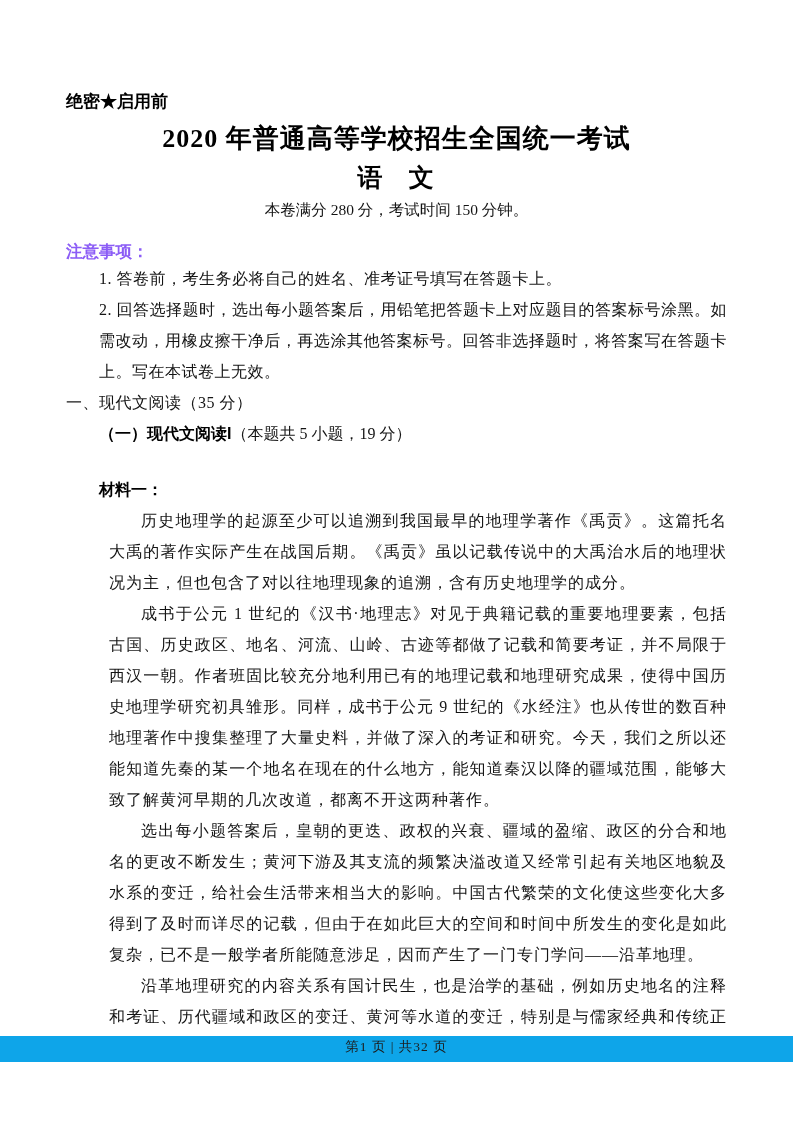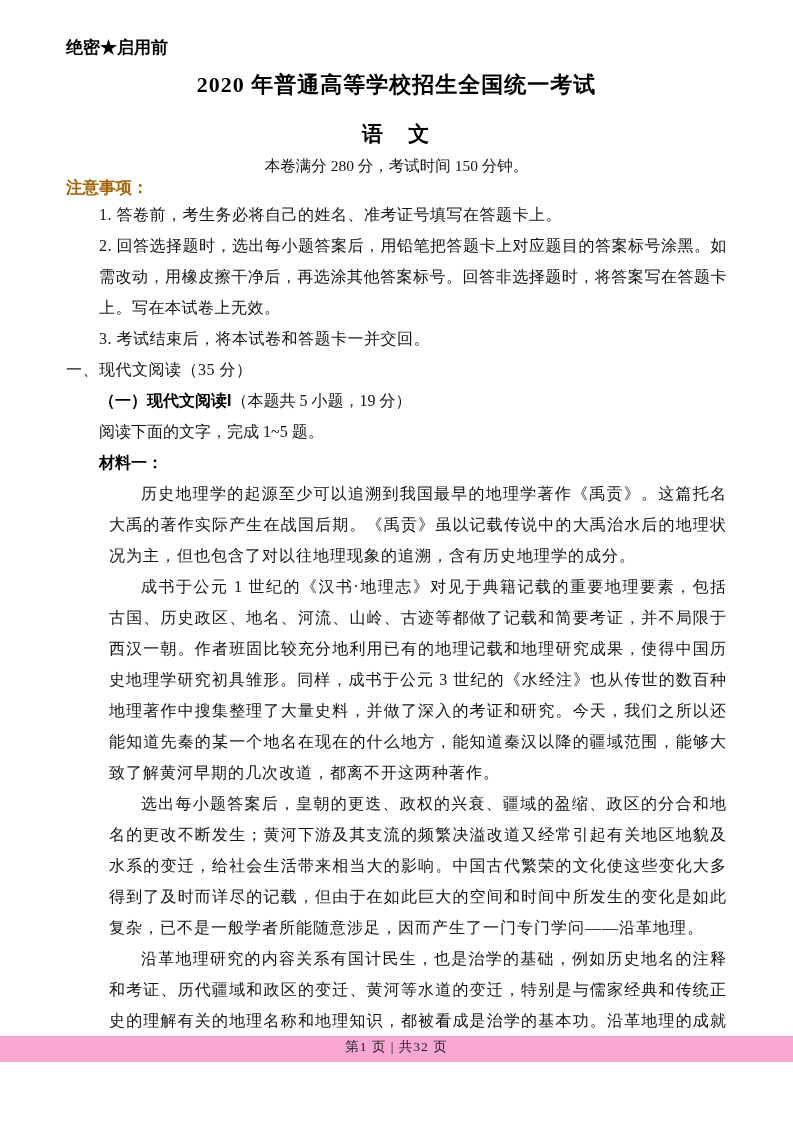--- a/index.html
+++ b/index.html
@@ -12,7 +12,7 @@
   }
   .page {
     width: 793px; height: 1032px;
-    padding: 38px 66px 0 66px;
+    padding: 92px 66px 0 66px;
     overflow: hidden;
   }
   .classification {

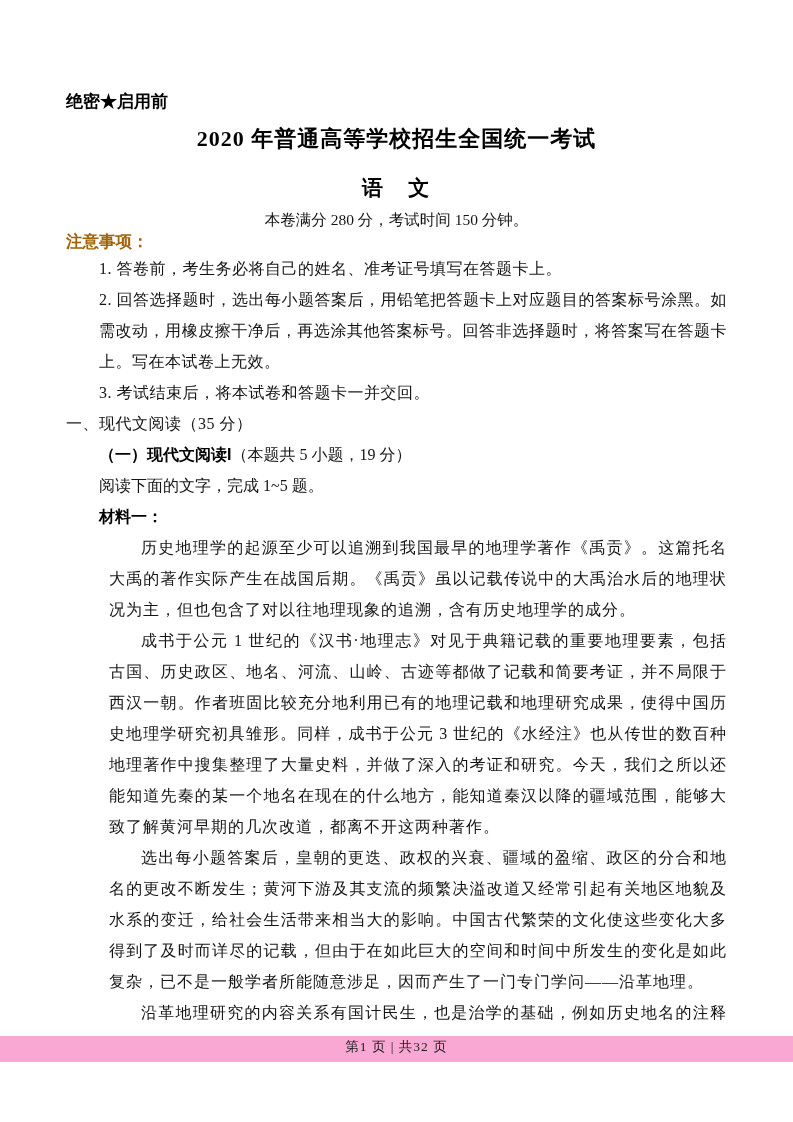--- a/index.html
+++ b/index.html
@@ -26,7 +26,7 @@
     margin-top: 12px;
     text-align: center;
     font-weight: 700;
-    font-size: 22px;
+    font-size: 26px;
     line-height: 30px;
     letter-spacing: 1px;
     color: #000;

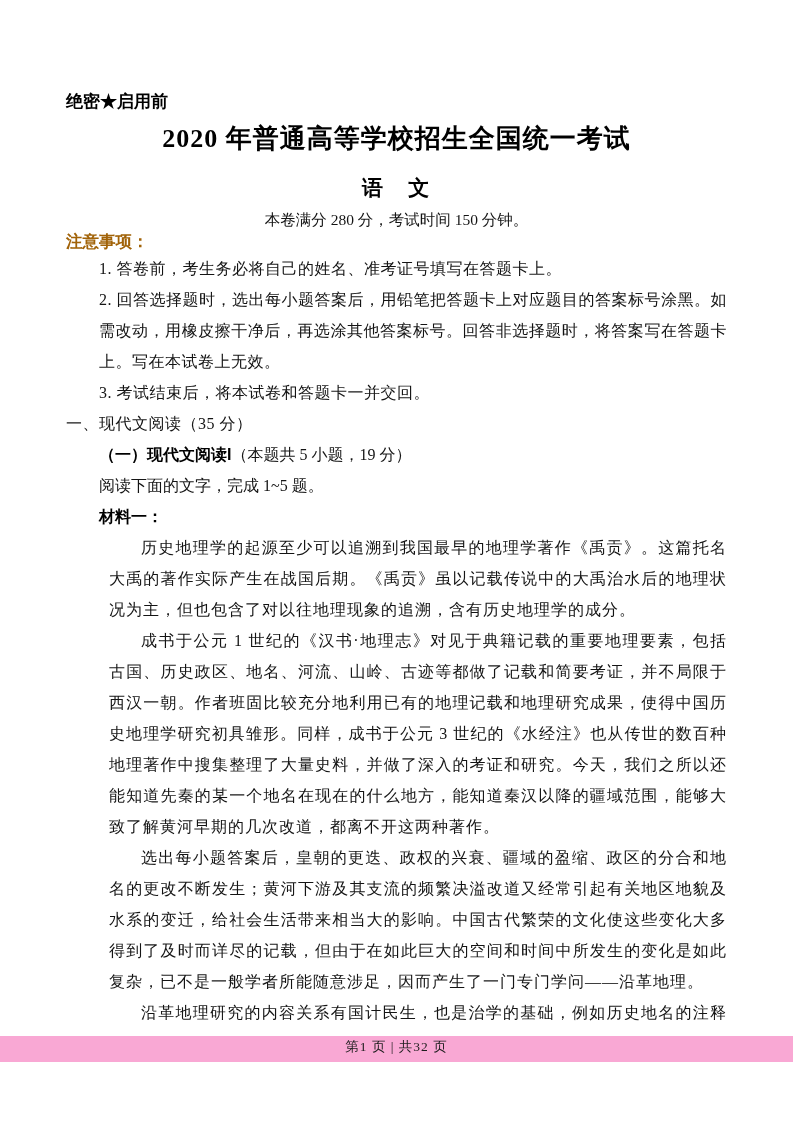--- a/index.html
+++ b/index.html
@@ -32,10 +32,10 @@
     color: #000;
   }
   .subject {
-    margin-top: 20px;
+    margin-top: 10px;
     text-align: center;
     font-weight: 700;
-    font-size: 21px;
+    font-size: 25px;
     line-height: 28px;
     word-spacing: 16px;
     letter-spacing: 2px;

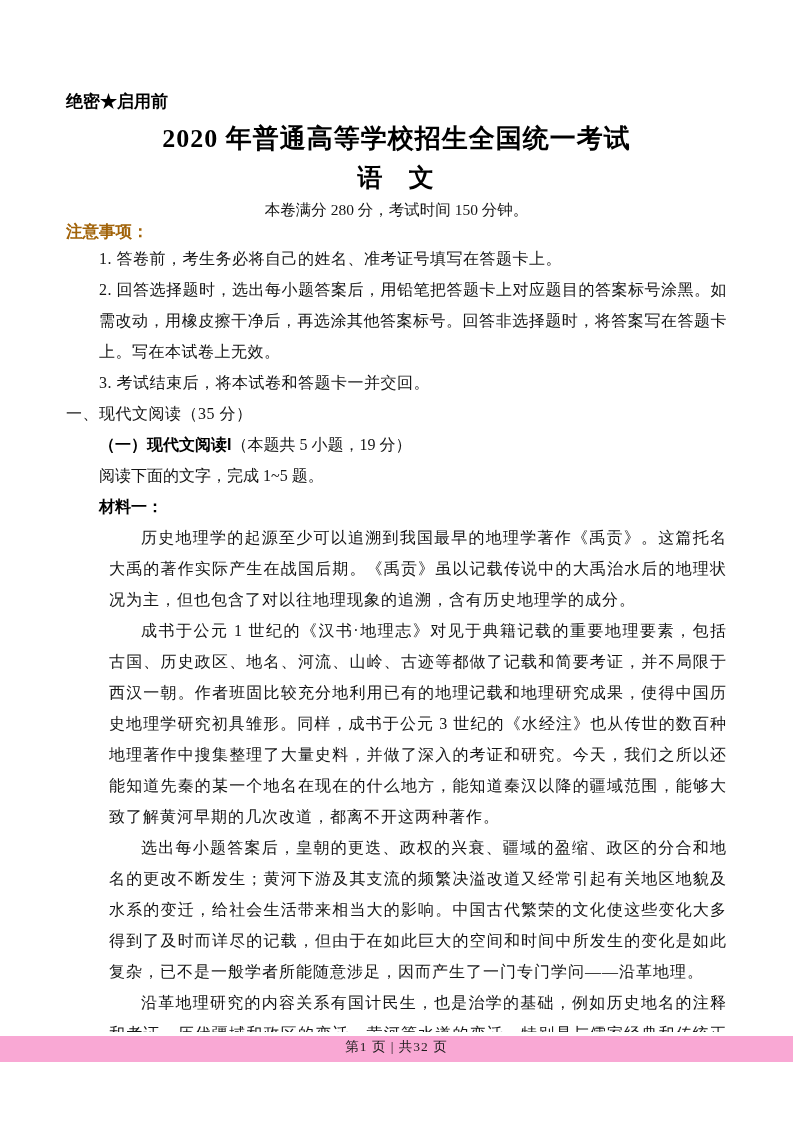--- a/index.html
+++ b/index.html
@@ -48,12 +48,12 @@
     line-height: 21px;
   }
   .notice-head {
-    margin-top: 0;
+    margin-top: 20px;
     font-family: "Liberation Sans", sans-serif;
     font-weight: 700;
     font-size: 16.5px;
     line-height: 23px;
-    color: #a16207;
+    color: #8b5cf6;
   }
   .grid {
     font-size: 16px;

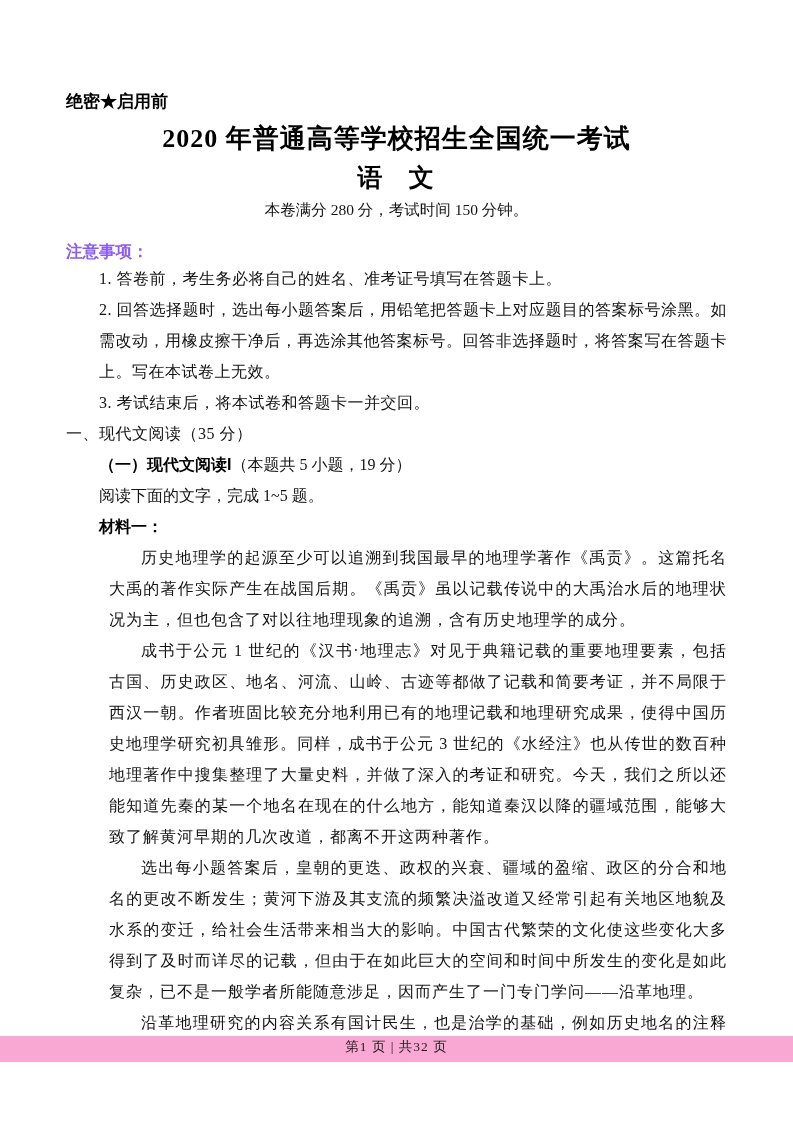--- a/index.html
+++ b/index.html
@@ -116,7 +116,6 @@
 
     <div class="notice-item">1. 答卷前，考生务必将自己的姓名、准考证号填写在答题卡上。</div>
     <div class="notice-item">2. 回答选择题时，选出每小题答案后，用铅笔把答题卡上对应题目的答案标号涂黑。如需改动，用橡皮擦干净后，再选涂其他答案标号。回答非选择题时，将答案写在答题卡上。写在本试卷上无效。</div>
-    <div class="notice-item">3. 考试结束后，将本试卷和答题卡一并交回。</div>
 
     <div class="section-heading">一、现代文阅读（35 分）</div>
 

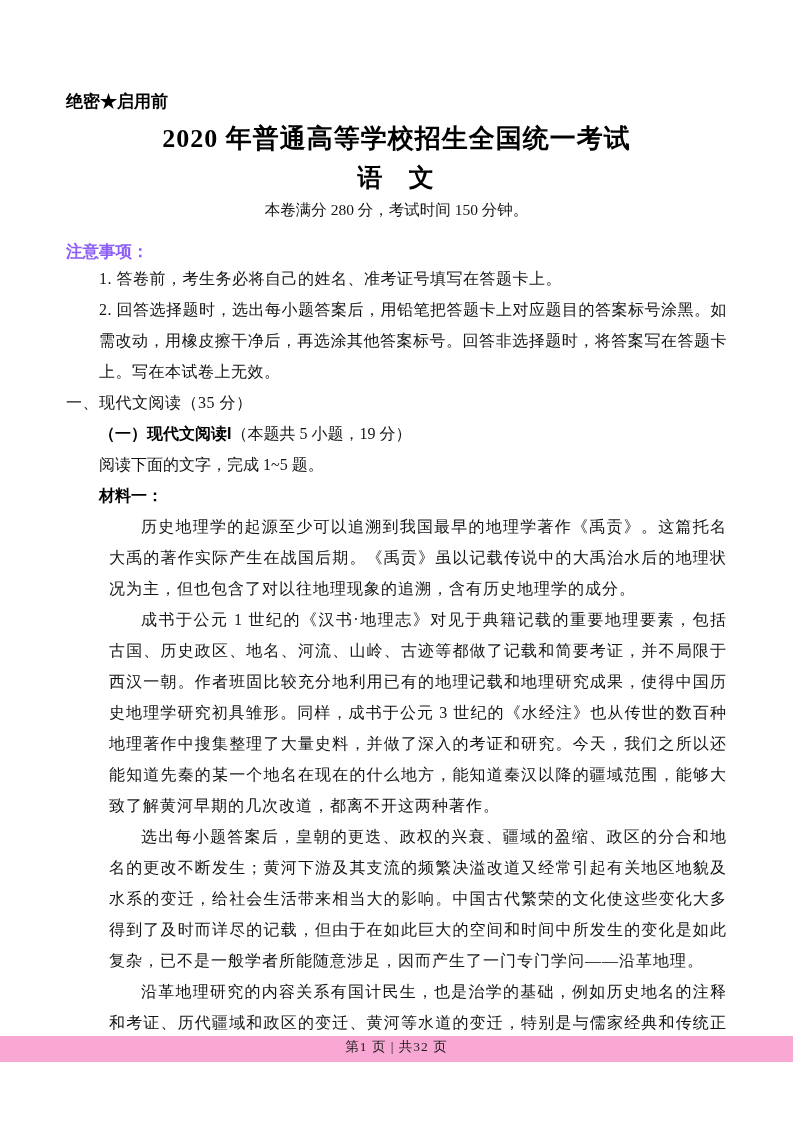--- a/index.html
+++ b/index.html
@@ -123,7 +123,6 @@
       <span class="sub-bold">（一）现代文阅读I</span><span>（本题共 5 小题，19 分）</span>
     </div>
 
-    <div class="indent-1">阅读下面的文字，完成 1~5 题。</div>
 
     <div class="material-label indent-1">材料一：</div>
 

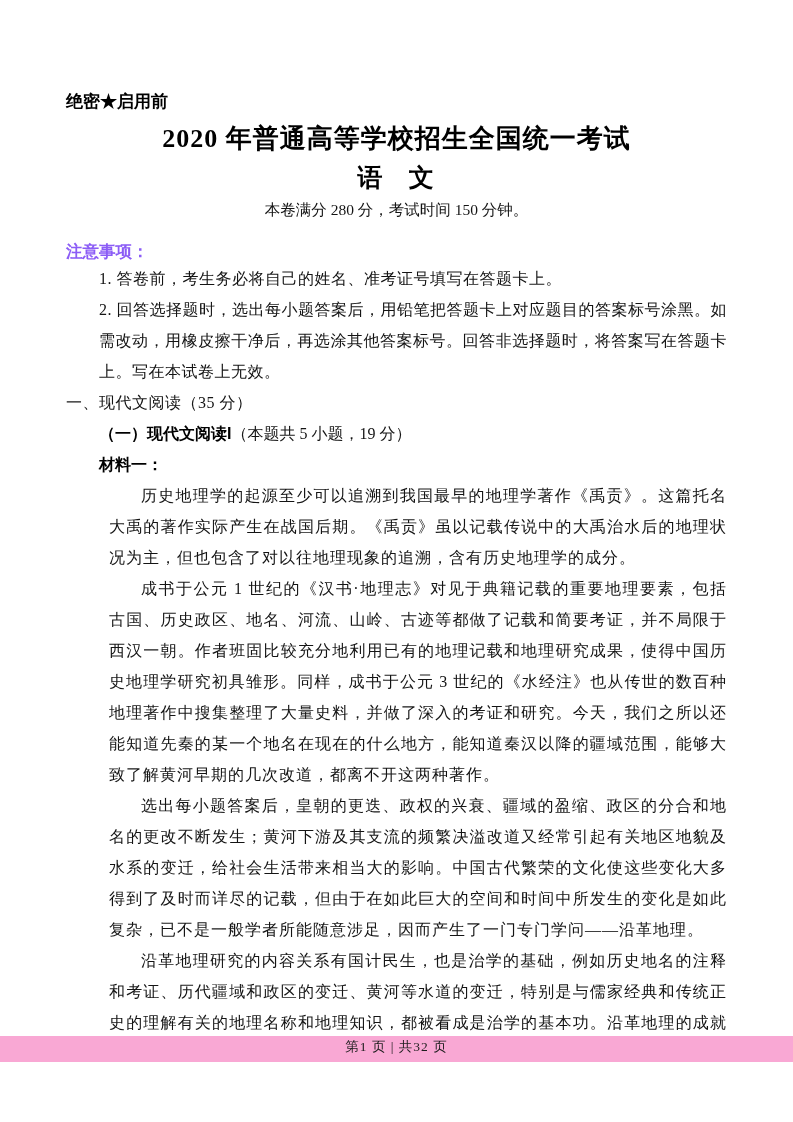--- a/index.html
+++ b/index.html
@@ -78,6 +78,7 @@
     font-family: "Liberation Sans", sans-serif;
     font-weight: 700;
     color: #000;
+    margin-top: 25px;
   }
   .body-paragraph {
     text-indent: 2em;

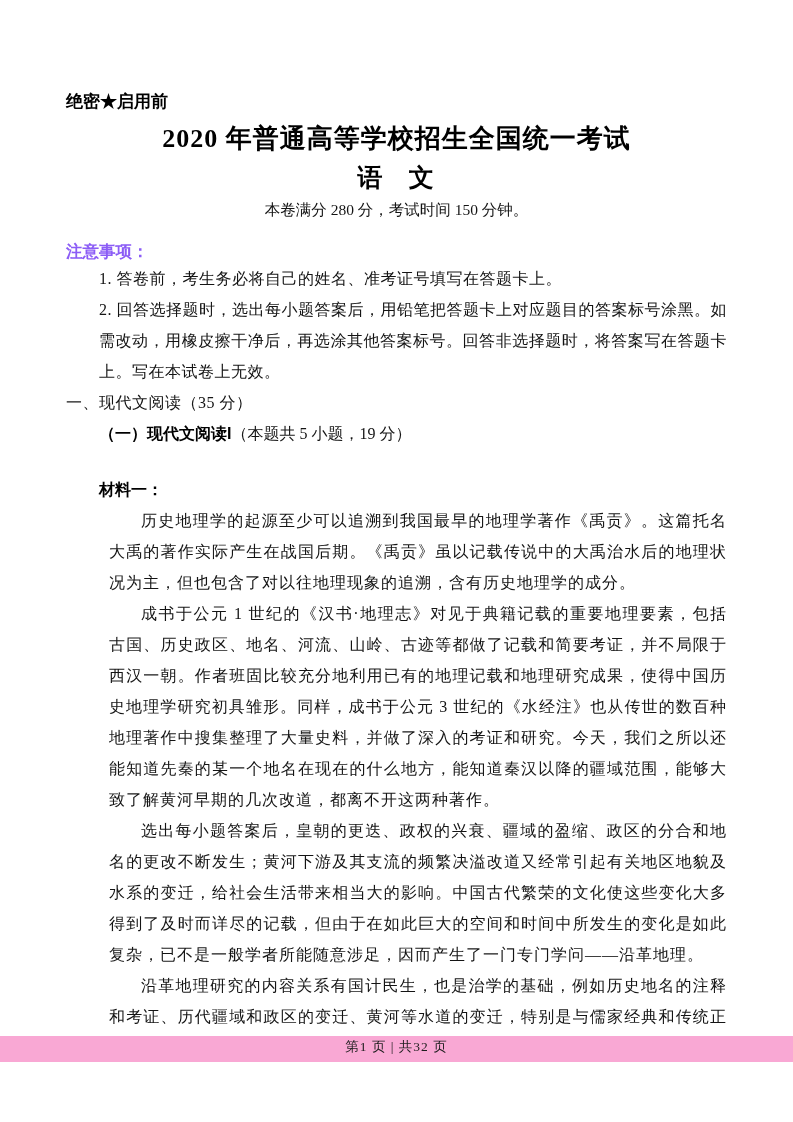--- a/index.html
+++ b/index.html
@@ -128,7 +128,7 @@
     <div class="material-label indent-1">材料一：</div>
 
     <p class="body-paragraph">历史地理学的起源至少可以追溯到我国最早的地理学著作《禹贡》。这篇托名大禹的著作实际产生在战国后期。《禹贡》虽以记载传说中的大禹治水后的地理状况为主，但也包含了对以往地理现象的追溯，含有历史地理学的成分。</p>
-    <p class="body-paragraph">成书于公元 1 世纪的《汉书·地理志》对见于典籍记载的重要地理要素，包括古国、历史政区、地名、河流、山岭、古迹等都做了记载和简要考证，并不局限于西汉一朝。作者班固比较充分地利用已有的地理记载和地理研究成果，使得中国历史地理学研究初具雏形。同样，成书于公元 3 世纪的《水经注》也从传世的数百种地理著作中搜集整理了大量史料，并做了深入的考证和研究。今天，我们之所以还能知道先秦的某一个地名在现在的什么地方，能知道秦汉以降的疆域范围，能够大致了解黄河早期的几次改道，都离不开这两种著作。</p>
+    <p class="body-paragraph">成书于公元 1 世纪的《汉书·地理志》对见于典籍记载的重要地理要素，包括古国、历史政区、地名、河流、山岭、古迹等都做了记载和简要考证，并不局限于西汉一朝。作者班固比较充分地利用已有的地理记载和地理研究成果，使得中国历史地理学研究初具雏形。同样，成书于公元 9 世纪的《水经注》也从传世的数百种地理著作中搜集整理了大量史料，并做了深入的考证和研究。今天，我们之所以还能知道先秦的某一个地名在现在的什么地方，能知道秦汉以降的疆域范围，能够大致了解黄河早期的几次改道，都离不开这两种著作。</p>
     <p class="body-paragraph">选出每小题答案后，皇朝的更迭、政权的兴衰、疆域的盈缩、政区的分合和地名的更改不断发生；黄河下游及其支流的频繁决溢改道又经常引起有关地区地貌及水系的变迁，给社会生活带来相当大的影响。中国古代繁荣的文化使这些变化大多得到了及时而详尽的记载，但由于在如此巨大的空间和时间中所发生的变化是如此复杂，已不是一般学者所能随意涉足，因而产生了一门专门学问——沿革地理。</p>
     <p class="body-paragraph">沿革地理研究的内容关系有国计民生，也是治学的基础，例如历史地名的注释和考证、历代疆域和政区的变迁、黄河等水道的变迁，特别是与儒家经典和传统正史的理解有关的地理名称和地理知识，都被看成是治学的基本功。沿革地理的成就在清代中期达到高峰，很多乾嘉学者致力于此。</p>
 

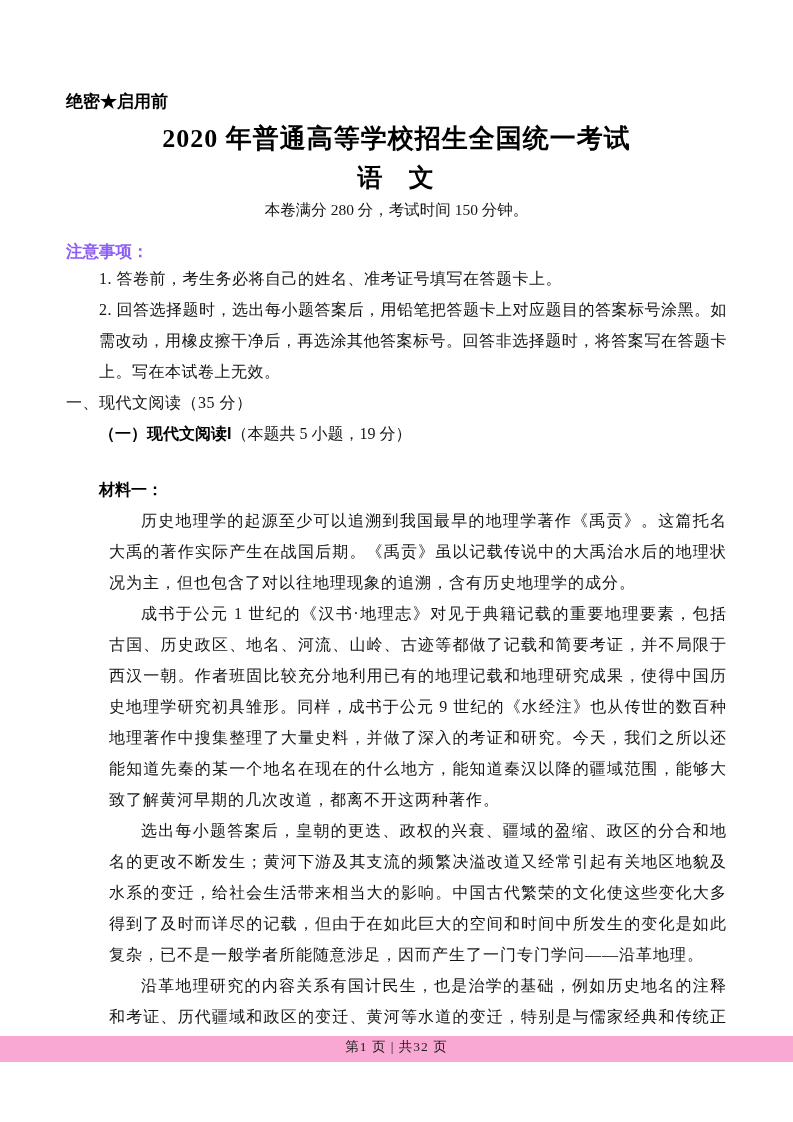--- a/index.html
+++ b/index.html
@@ -90,7 +90,7 @@
     position: absolute;
     left: 0; top: 1036px;
     width: 793px; height: 26px;
-    background: #f9a8d4;
+    background: #0ea5e9;
     text-align: center;
     font-size: 13.5px;
     line-height: 22px;

